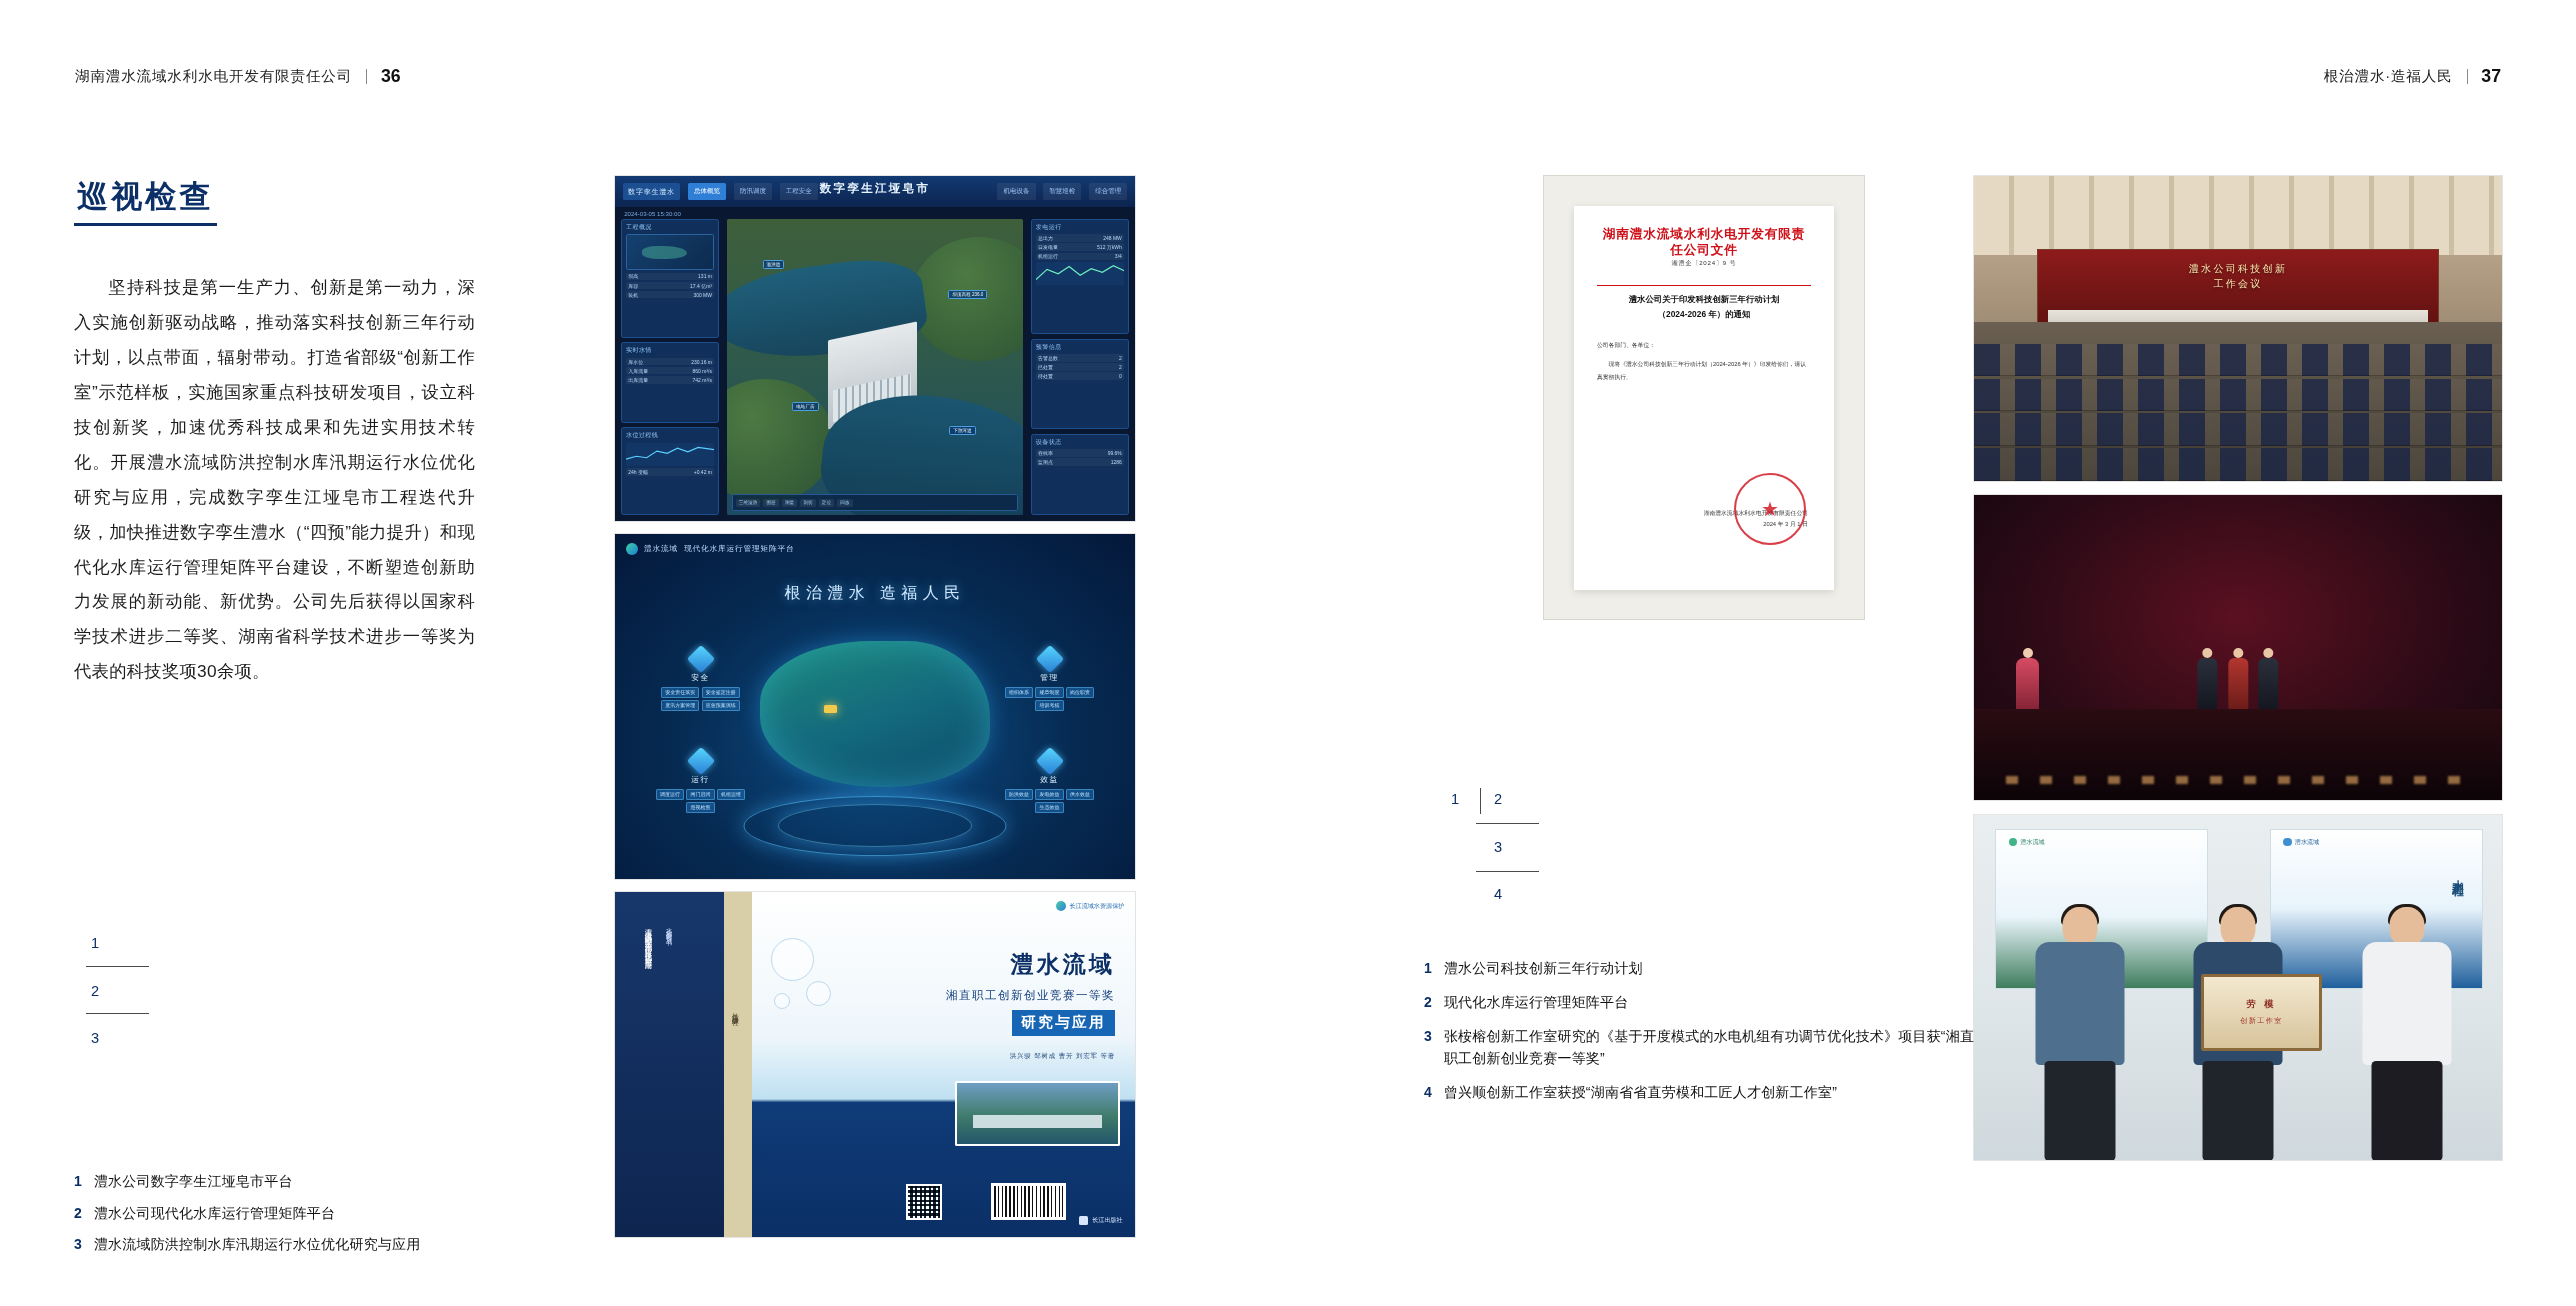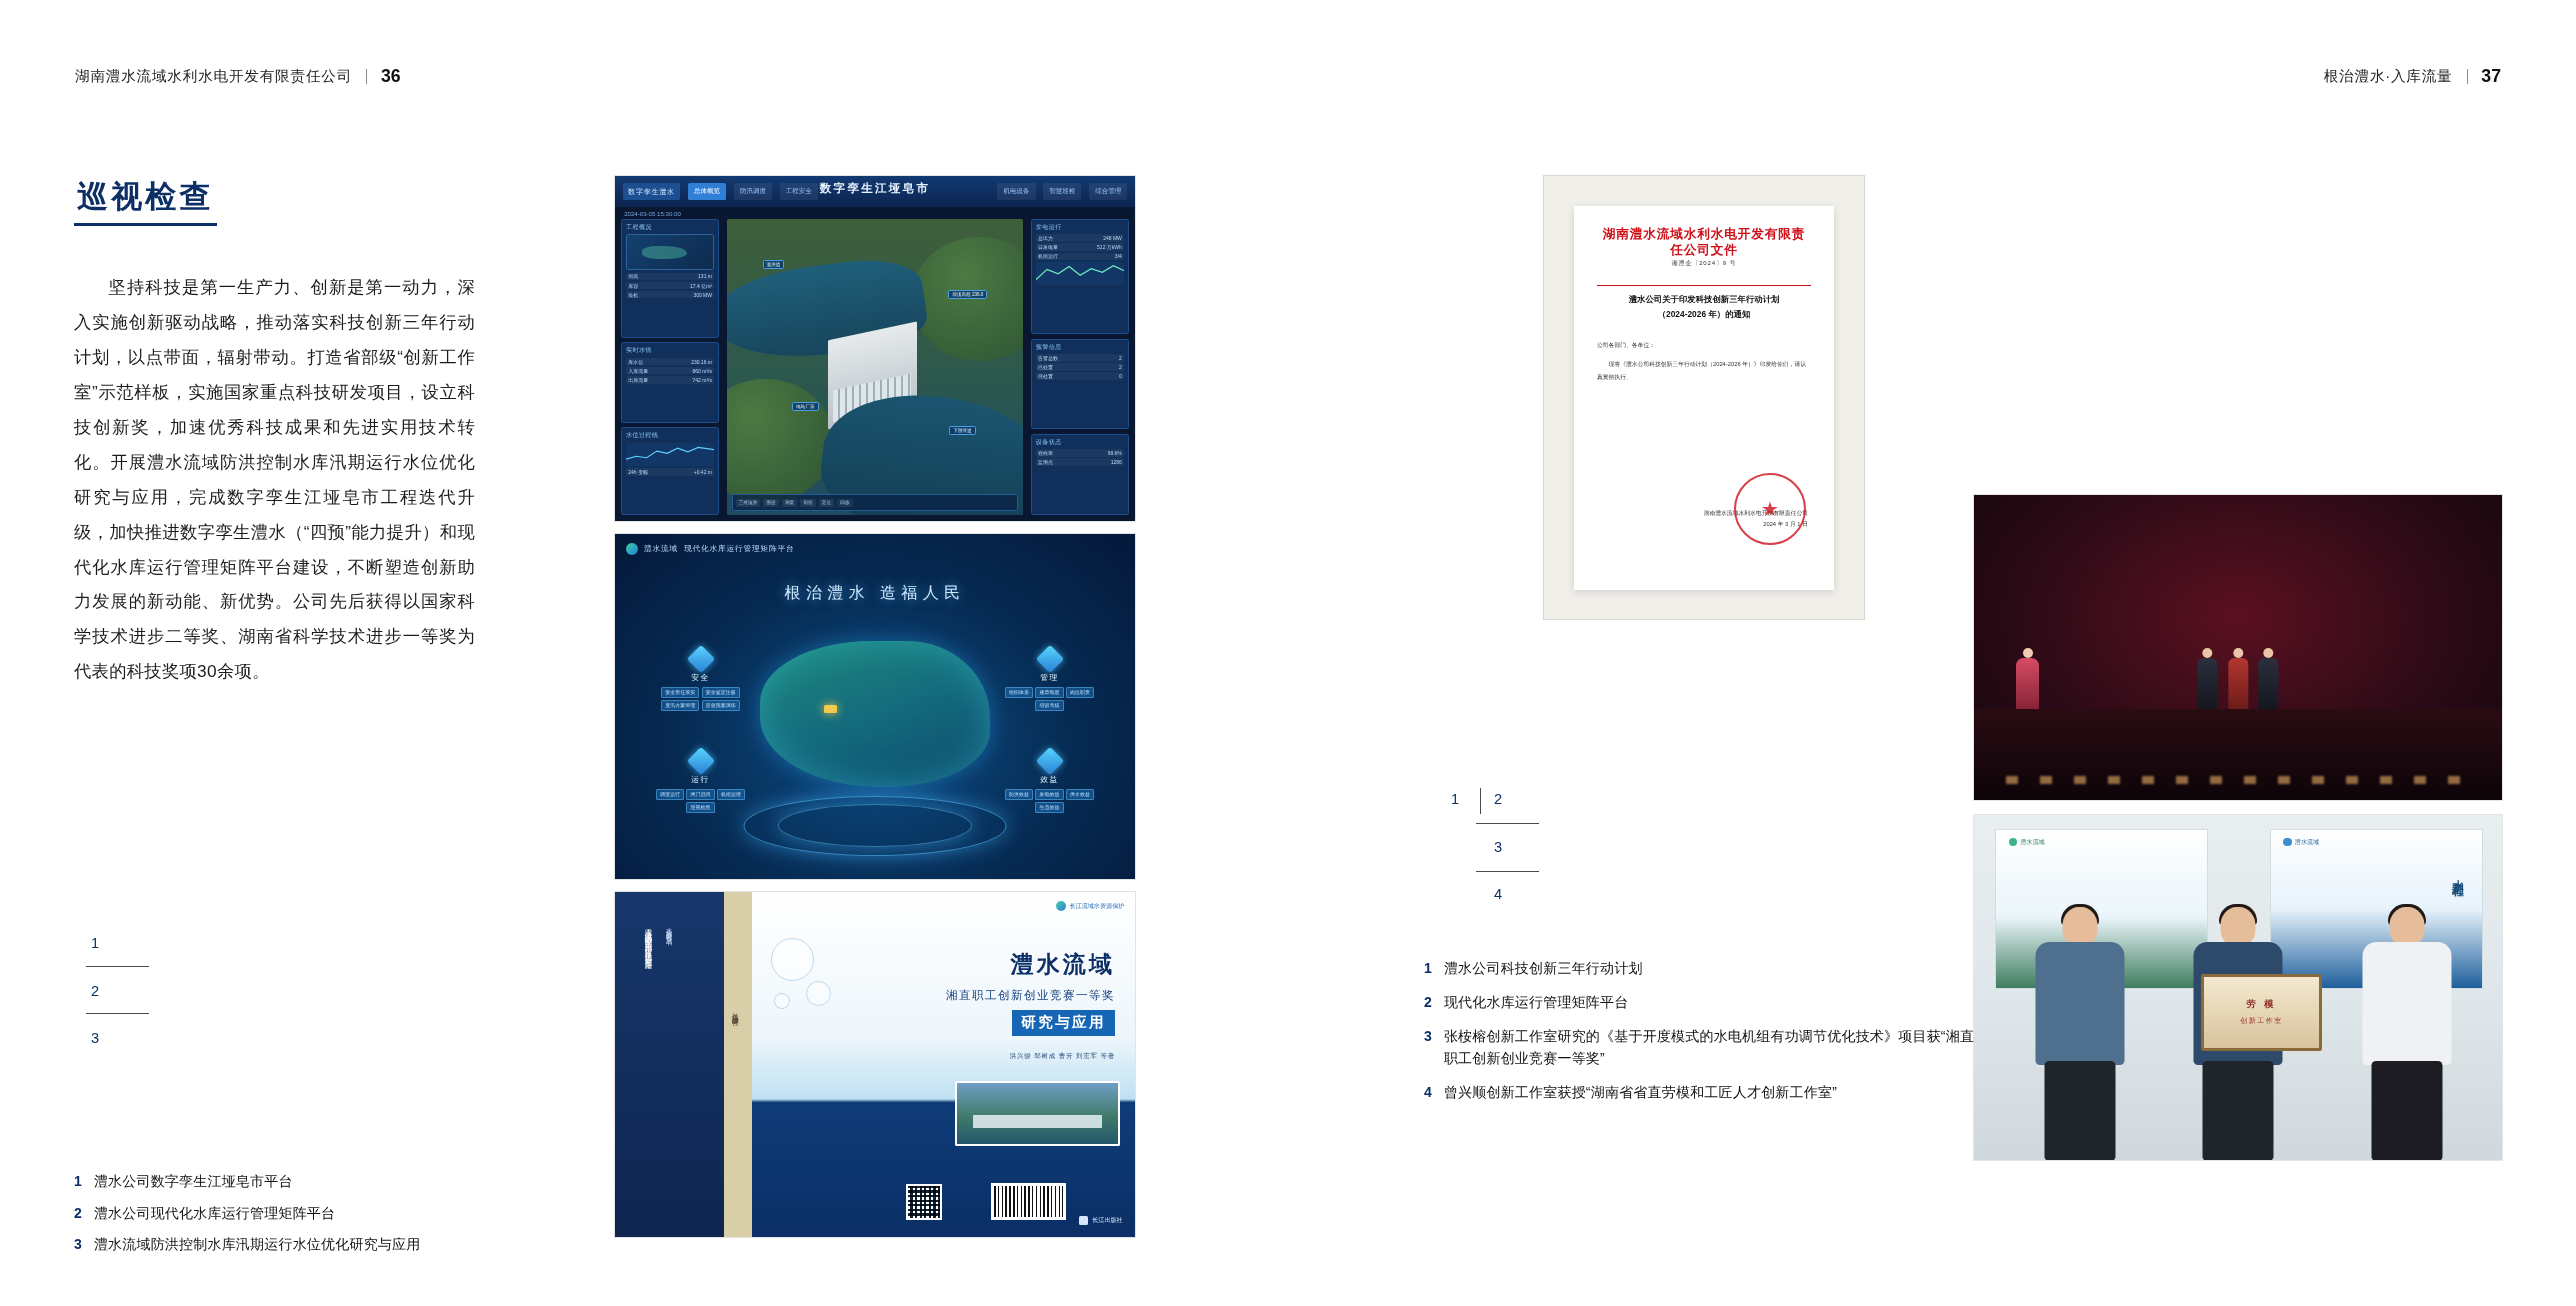--- a/index.html
+++ b/index.html
@@ -895,7 +895,7 @@
   <div class="page right">
 
     <div class="runhead right">
-      <span>根治澧水·入库流量</span>
+      <span>根治澧水·造福人民</span>
       <span class="bar"></span>
       <span class="folio">37</span>
     </div>

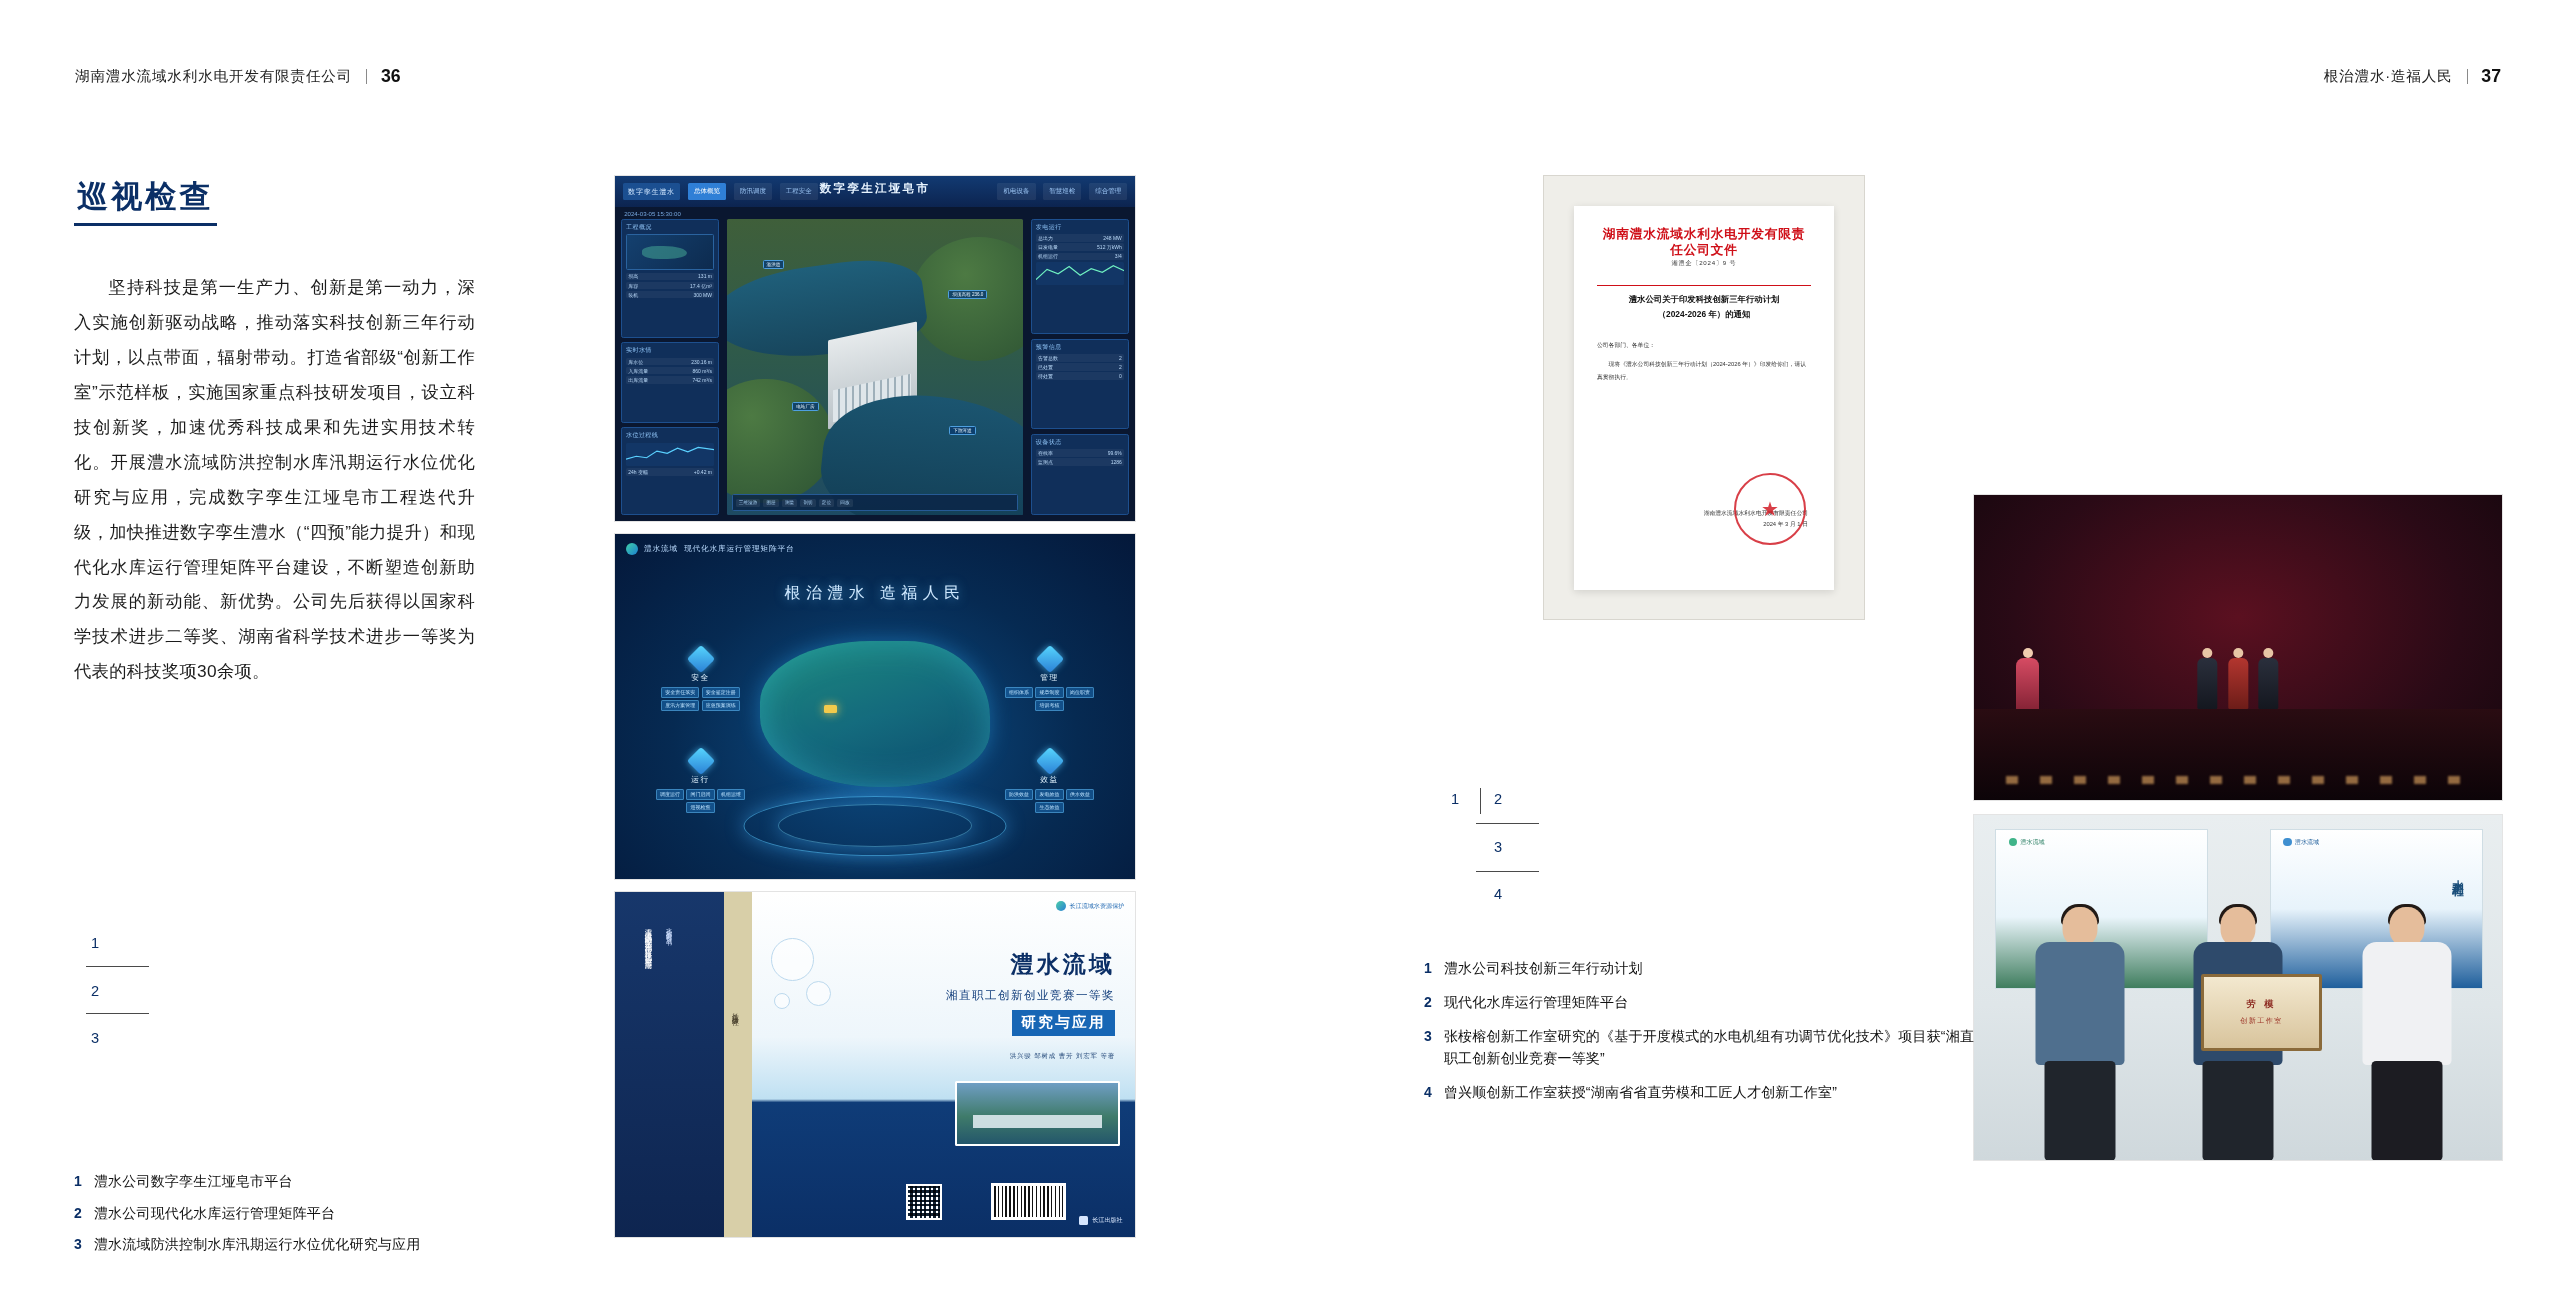--- a/index.html
+++ b/index.html
@@ -924,6 +924,21 @@
     </div>
   </div>
 
+  <div class="fig fig-conf framed">
+    <div class="conf-ceiling"></div>
+    <div class="conf-stage"></div>
+    <div class="conf-banner">
+      <div>澧水公司科技创新</div>
+      <div>工作会议</div>
+    </div>
+    <div class="conf-table"></div>
+    <div class="conf-seats">
+      <div class="row r4"></div>
+      <div class="row r3"></div>
+      <div class="row r2"></div>
+      <div class="row r1"></div>
+    </div>
+  </div>
 
   <div class="fig fig-award framed">
     <div class="aw-people">

